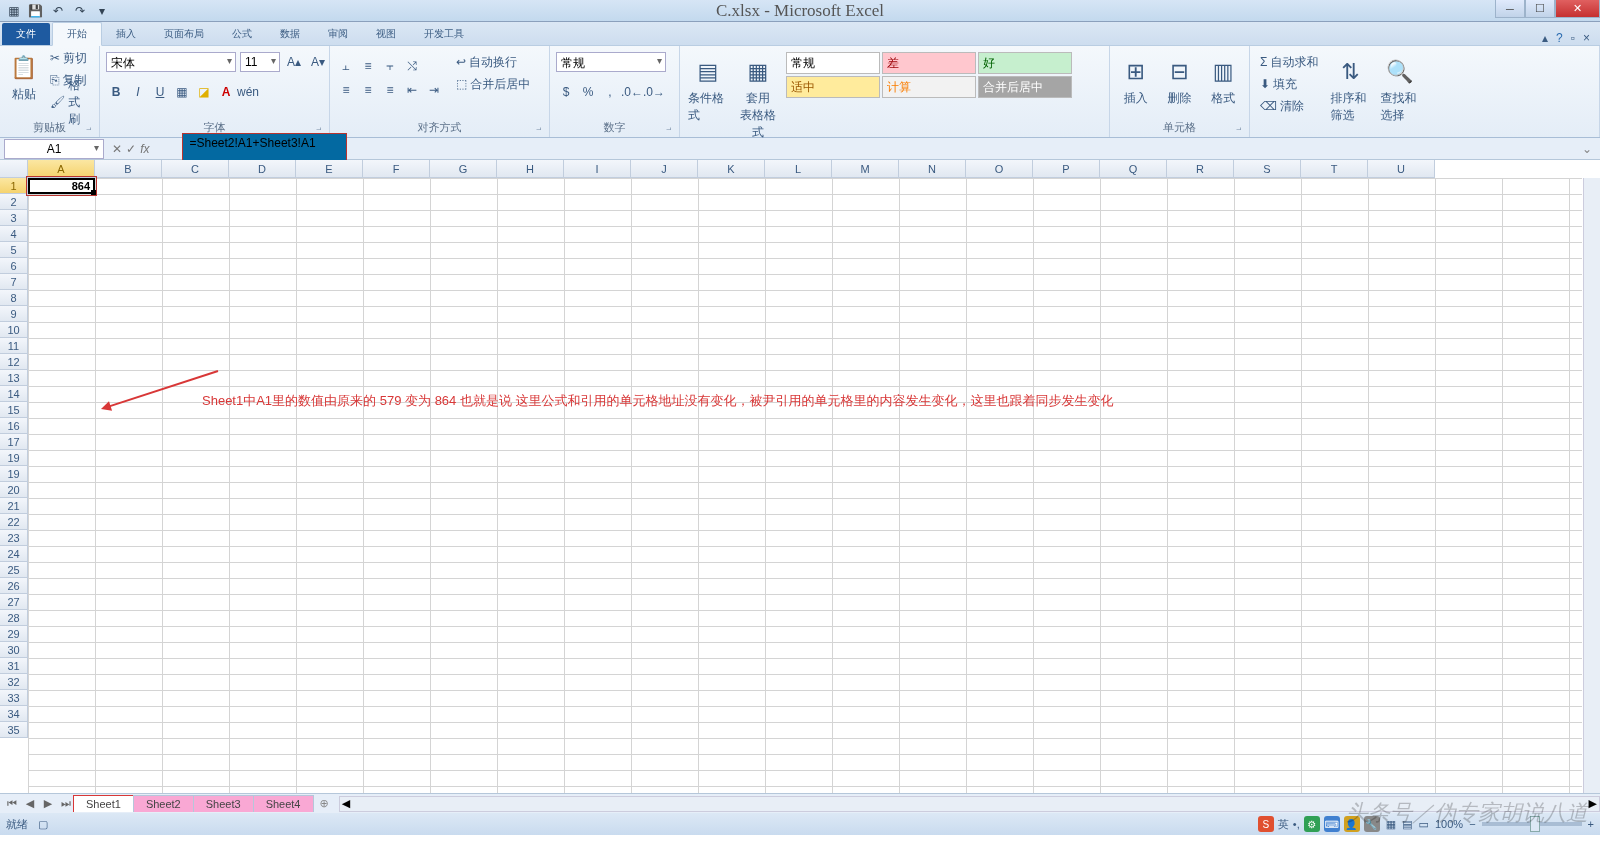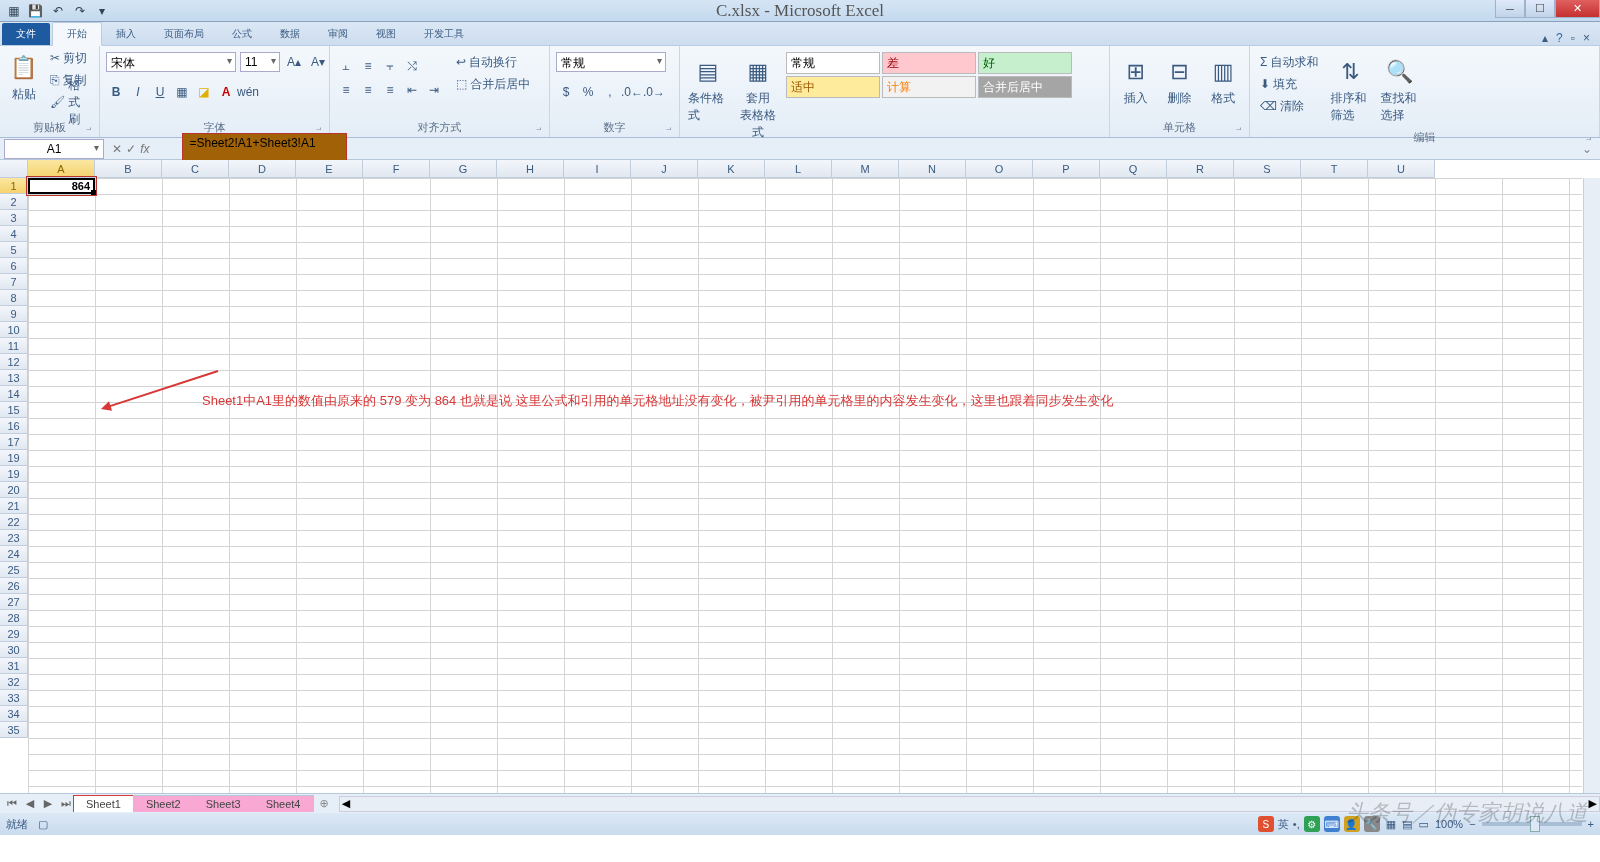--- a/index.html
+++ b/index.html
@@ -36,7 +36,7 @@
 .namebox { width: 100px; margin-left: 4px; border: 1px solid #aac; background: #fff; padding: 2px 4px; font-size: 12px; text-align: center; position: relative; }
 .namebox::after { content: "▾"; position: absolute; right: 4px; font-size: 10px; color: #666; }
 .fx-btns { display: flex; gap: 4px; margin: 0 8px; color: #777; }
-.formula-box { flex: 1; border: 1px solid #b8342f; background: #a16207; padding: 2px 6px; font-size: 12px; height: 31px; max-width: 165px; margin-left: 25px; }
+.formula-box { flex: 1; border: 1px solid #b8342f; background: #0369a1; padding: 2px 6px; font-size: 12px; height: 31px; max-width: 165px; margin-left: 25px; }
 .sheet-area { position: relative; height: 633px; background: #fff; }
 .col-headers { display: flex; position: absolute; top: 0; left: 0; height: 18px; }
 .hdr, .colh, .rowh { background: linear-gradient(#f3f6fb,#e1e8f1); border-right: 1px solid #c1cddd; border-bottom: 1px solid #c1cddd; display: flex; align-items: center; justify-content: center; font-size: 11px; color: #3a5a80; }

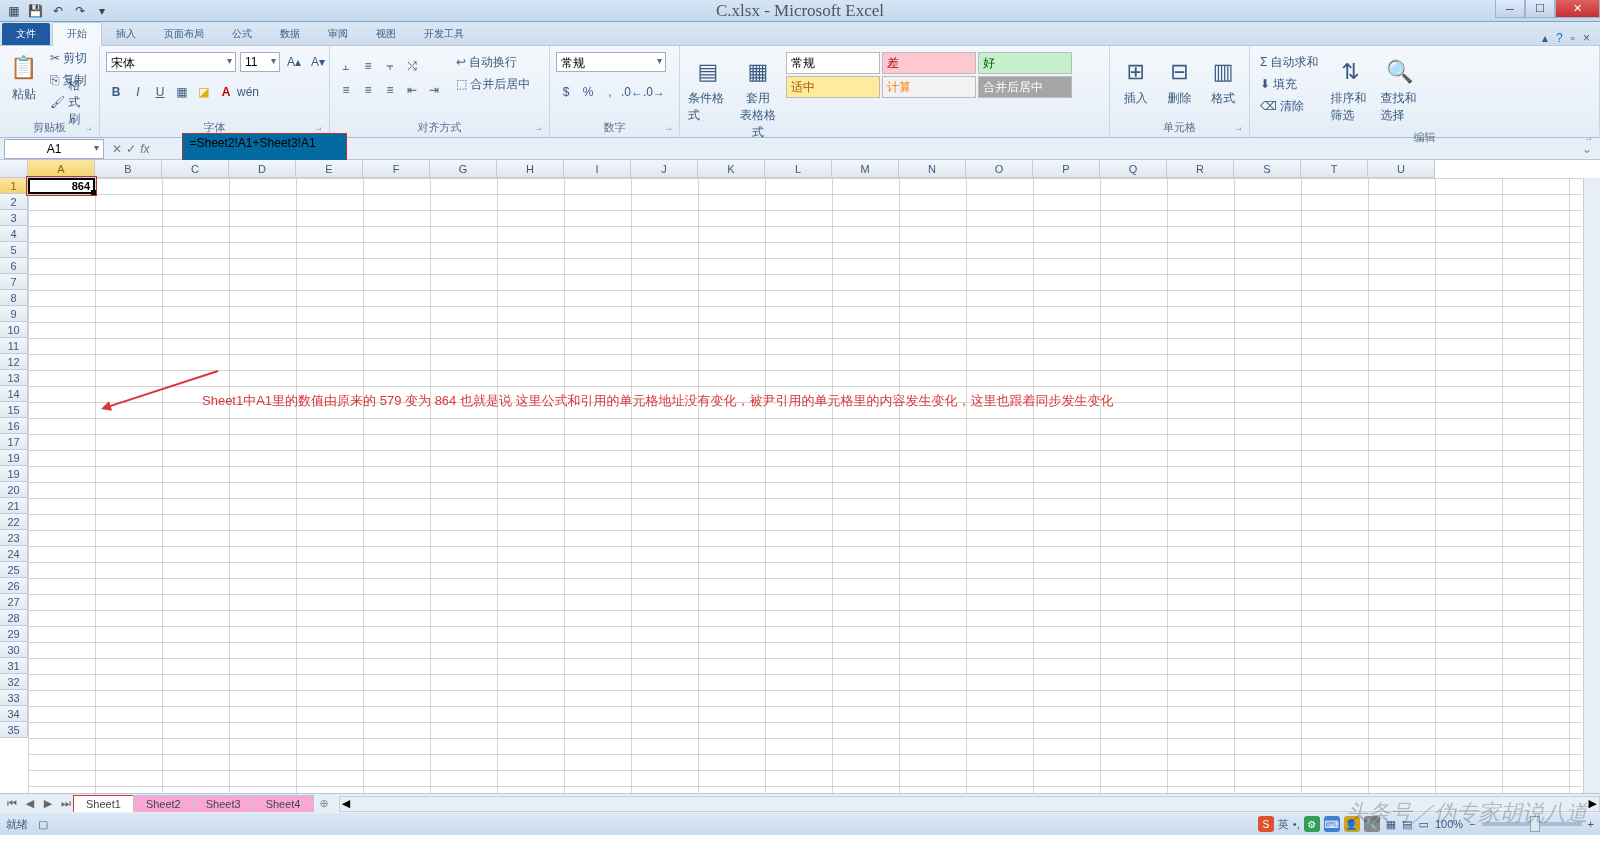--- a/index.html
+++ b/index.html
@@ -271,7 +271,6 @@
           <span>查找和选择</span>
         </div>
     </div>
-    <div class="rg-label">编辑</div>
   </div>
 </div>
 

